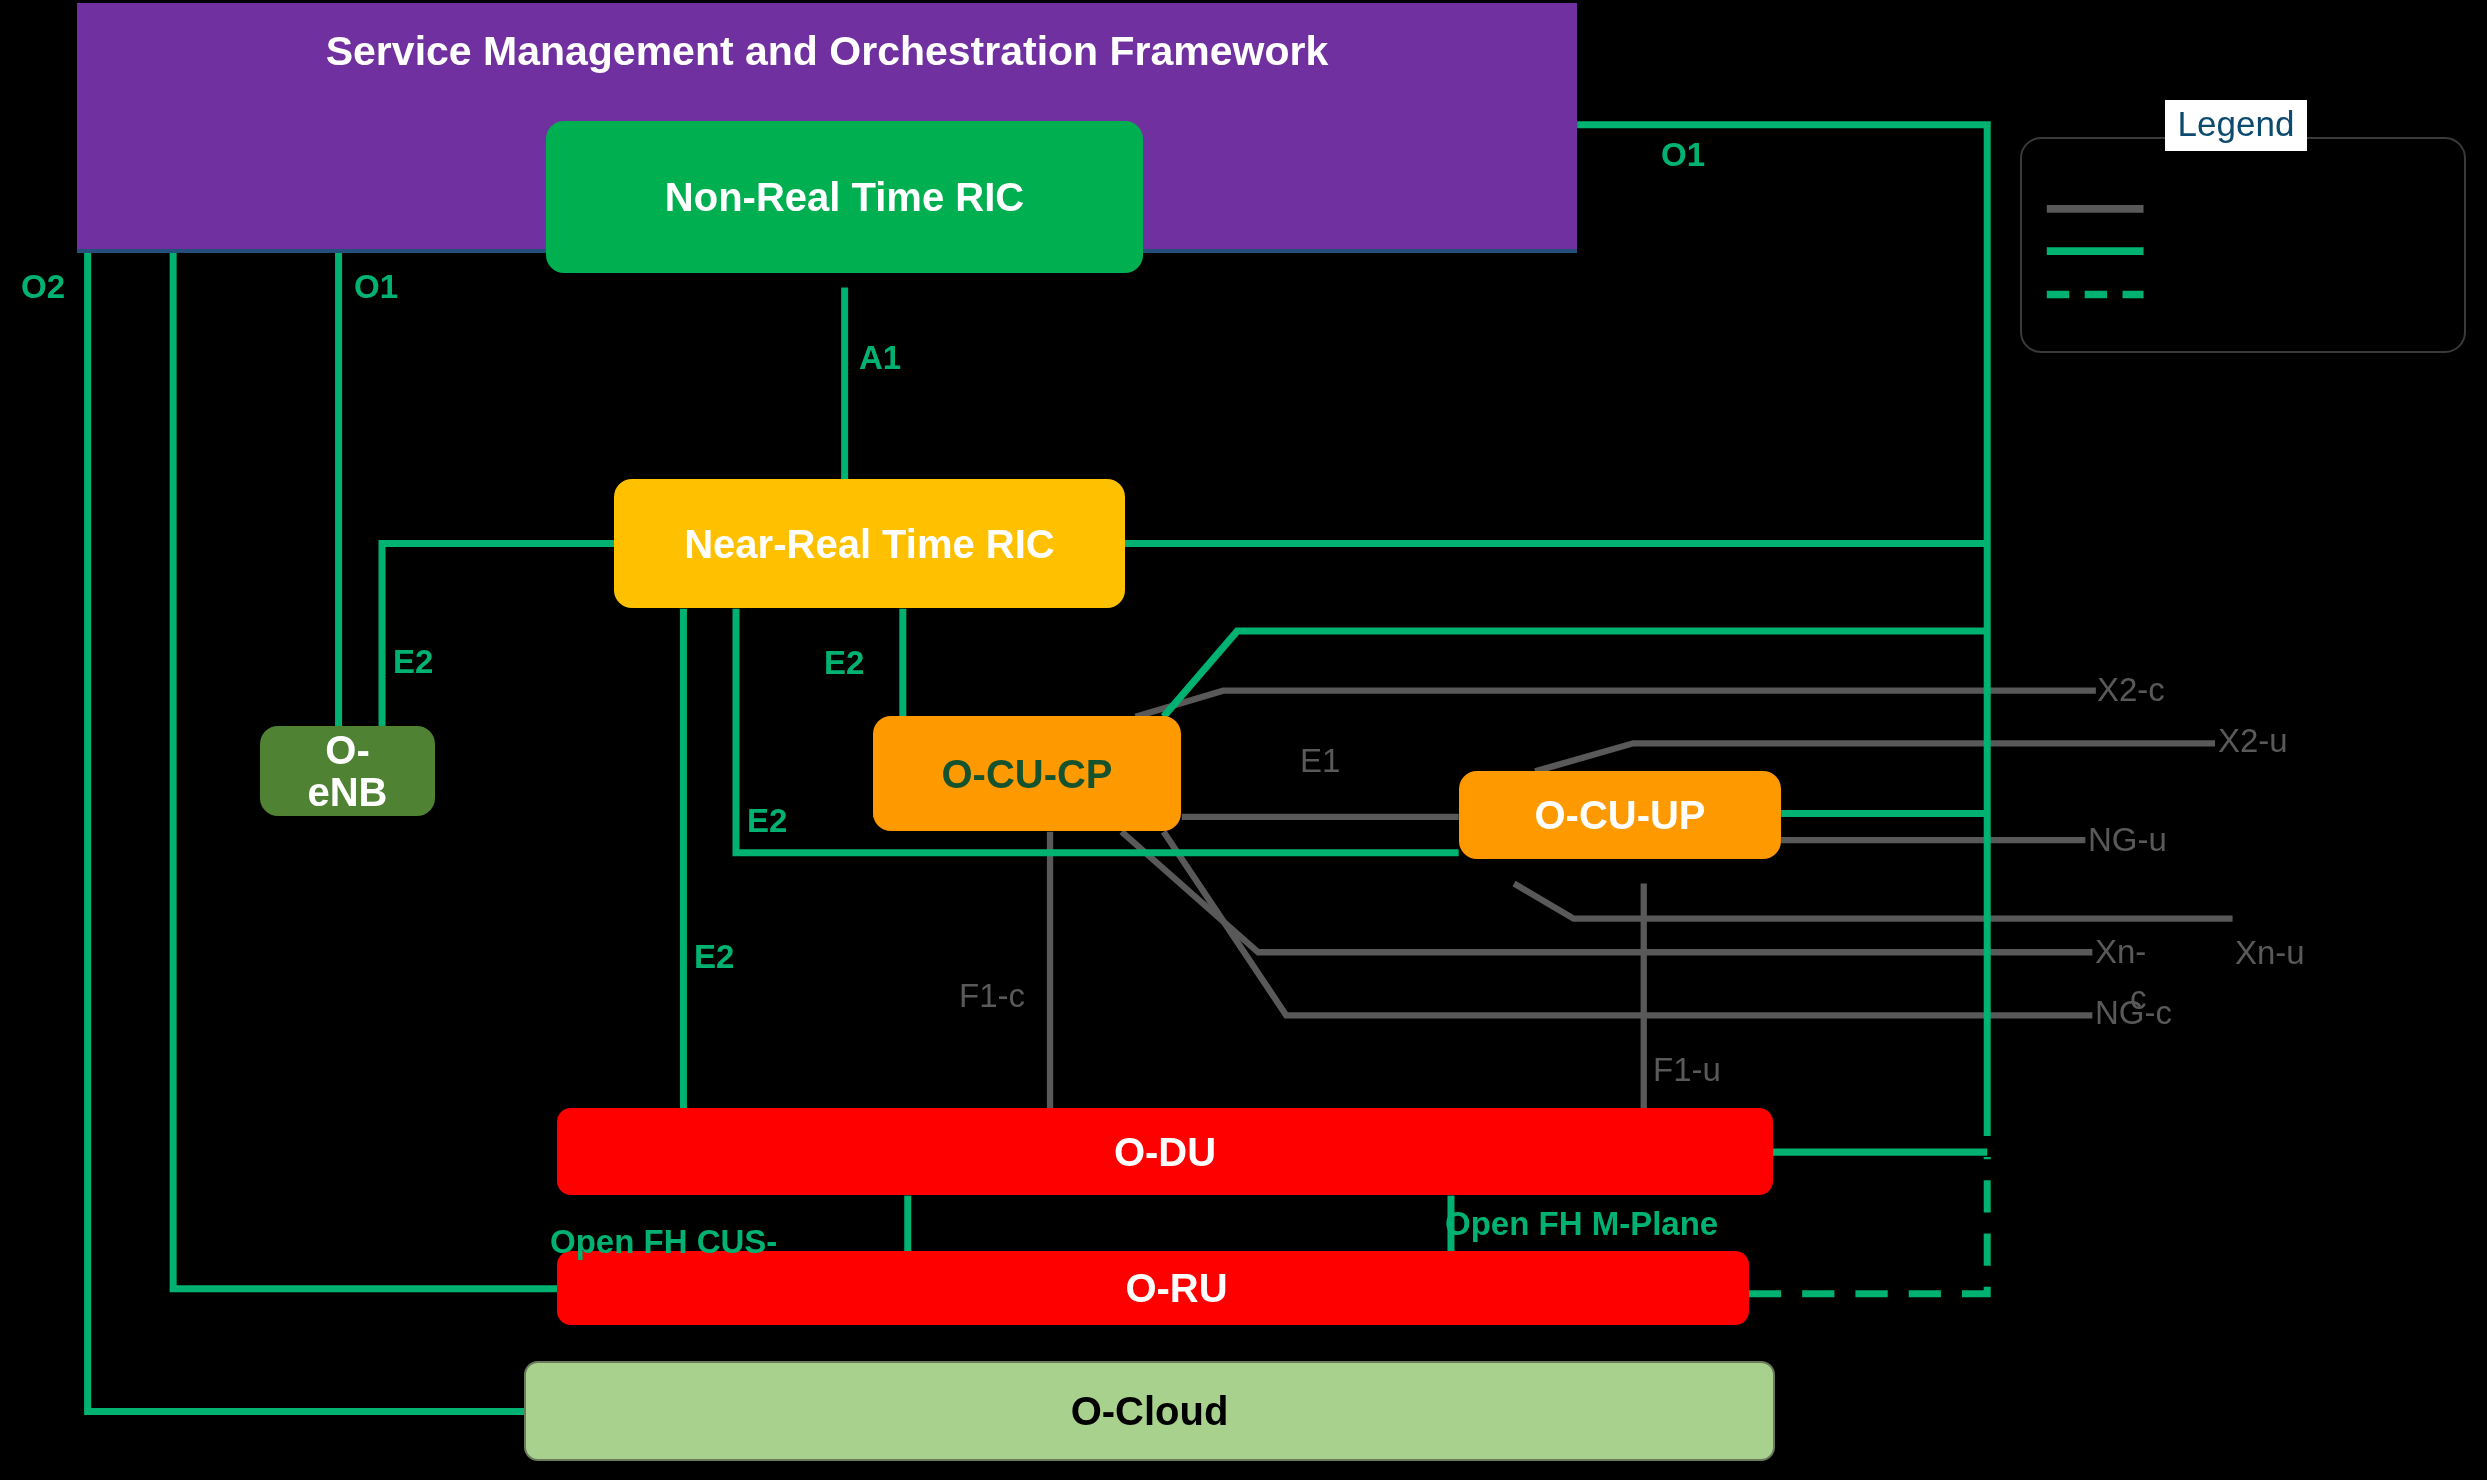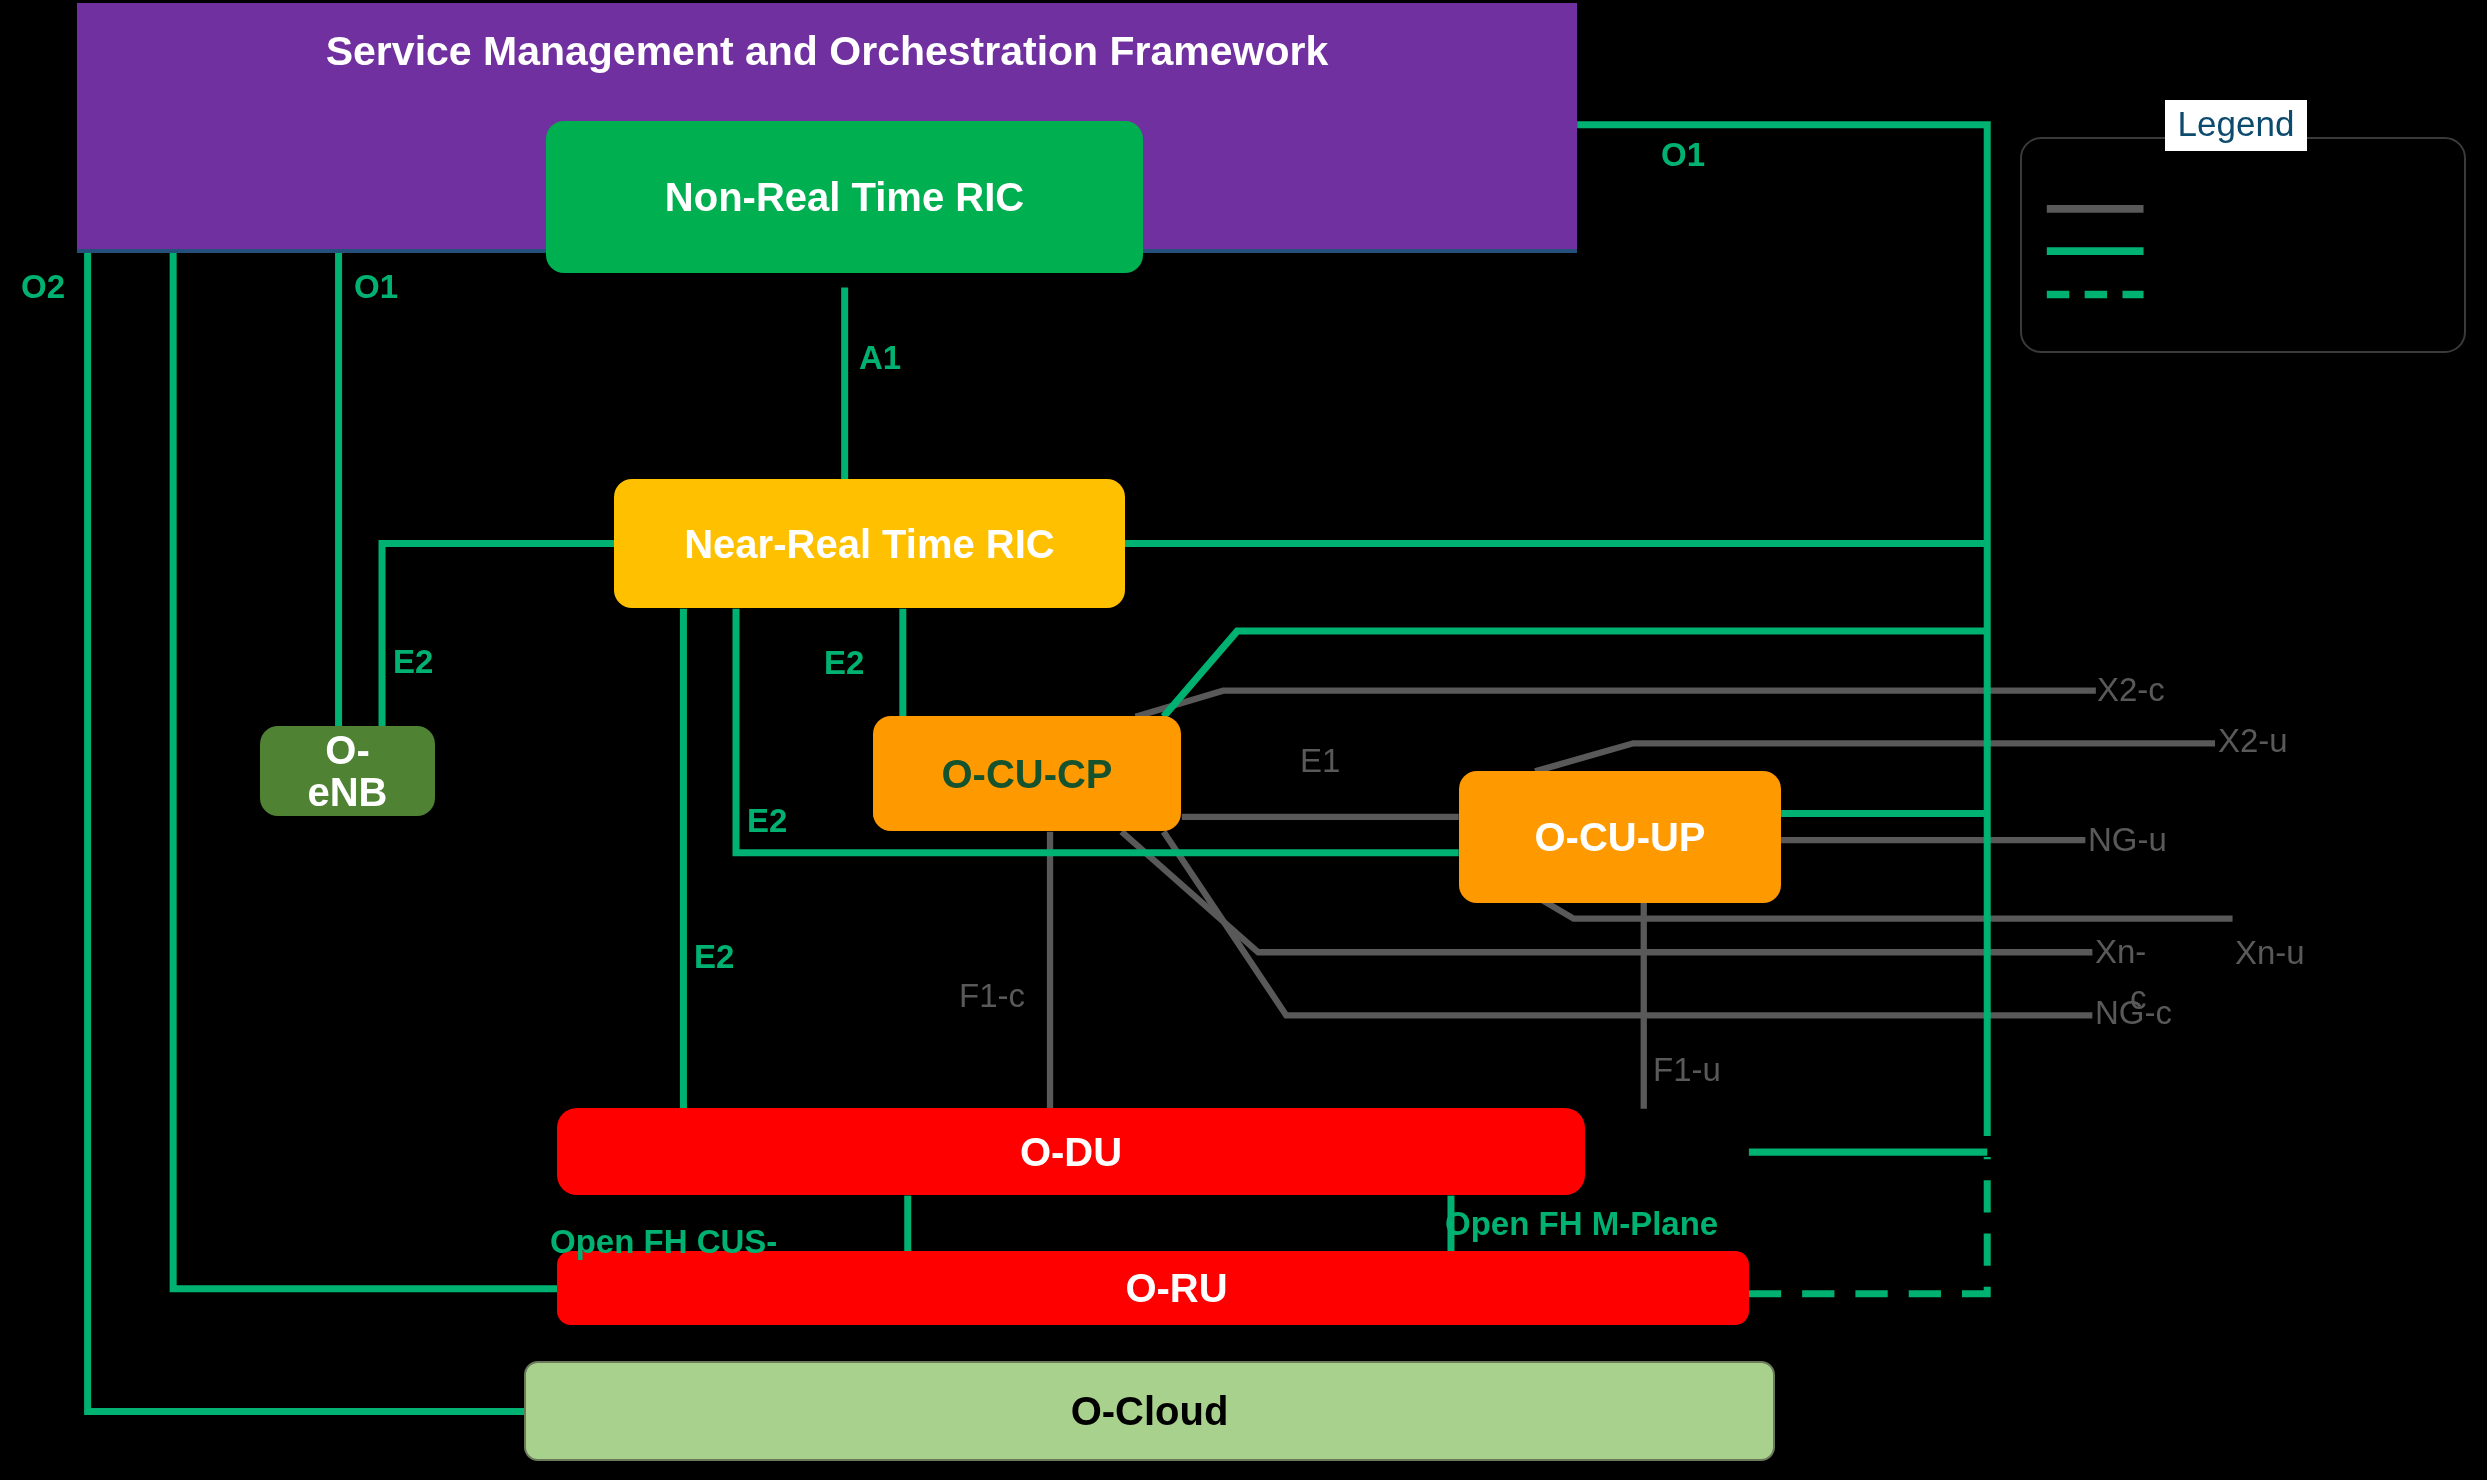--- a/index.html
+++ b/index.html
@@ -54,7 +54,7 @@
     background:#FF9900;color:#14532d;font-size:40px;
   }
   #ocuup{
-    left:1459px;top:771px;width:322px;height:132px;
+    left:1459px;top:771px;width:322px;height:88px;
     background:#FF9900;color:#FFFFFF;font-size:40px;
   }
   #odu{

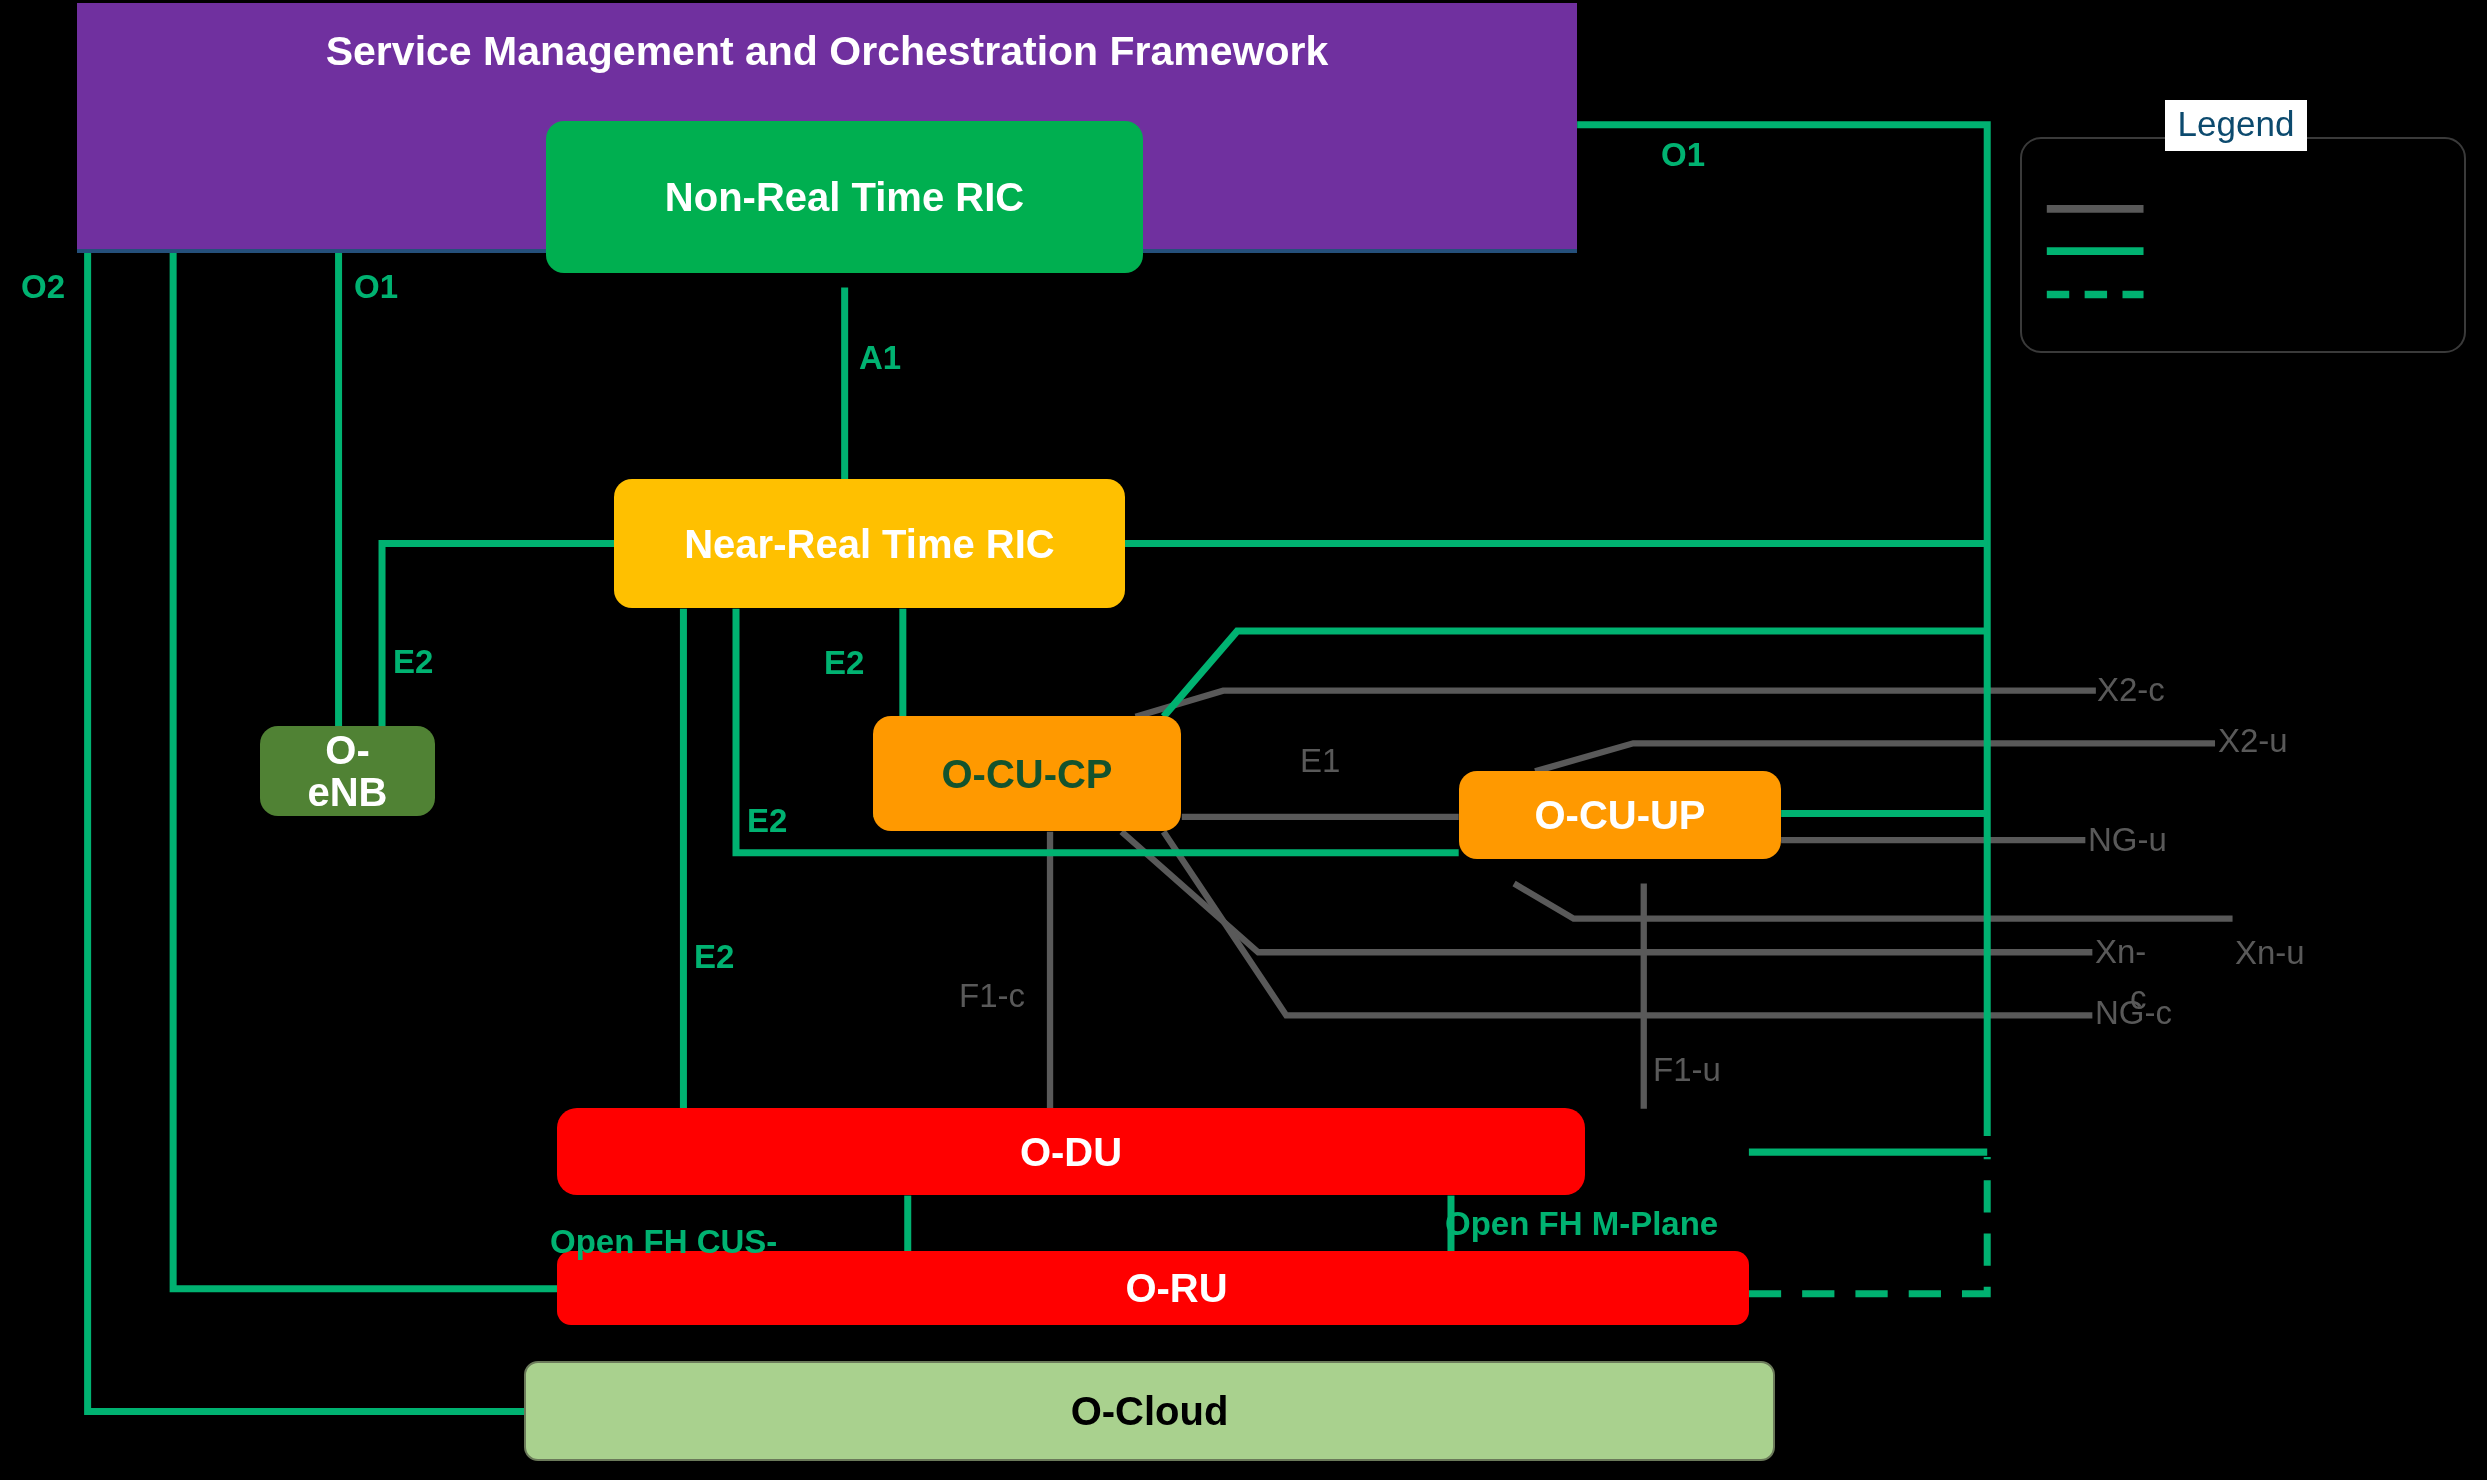--- a/index.html
+++ b/index.html
@@ -58,9 +58,9 @@
     background:#FF9900;color:#FFFFFF;font-size:40px;
   }
   #odu{
-    left:557px;top:1108px;width:1028px;height:87px;
+    left:557px;top:1108px;width:1216px;height:87px;
     background:#FF0000;color:#FFFFFF;font-size:40px;
-    border-radius:20px;
+    border-radius:14px;
     justify-content:center;
   }
   #oru{

